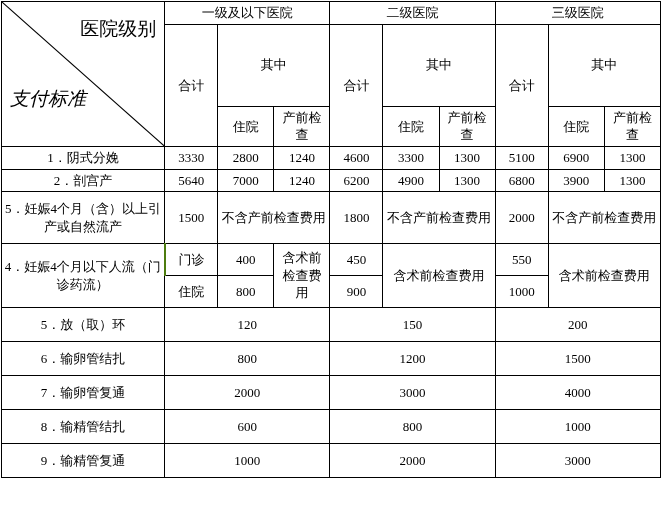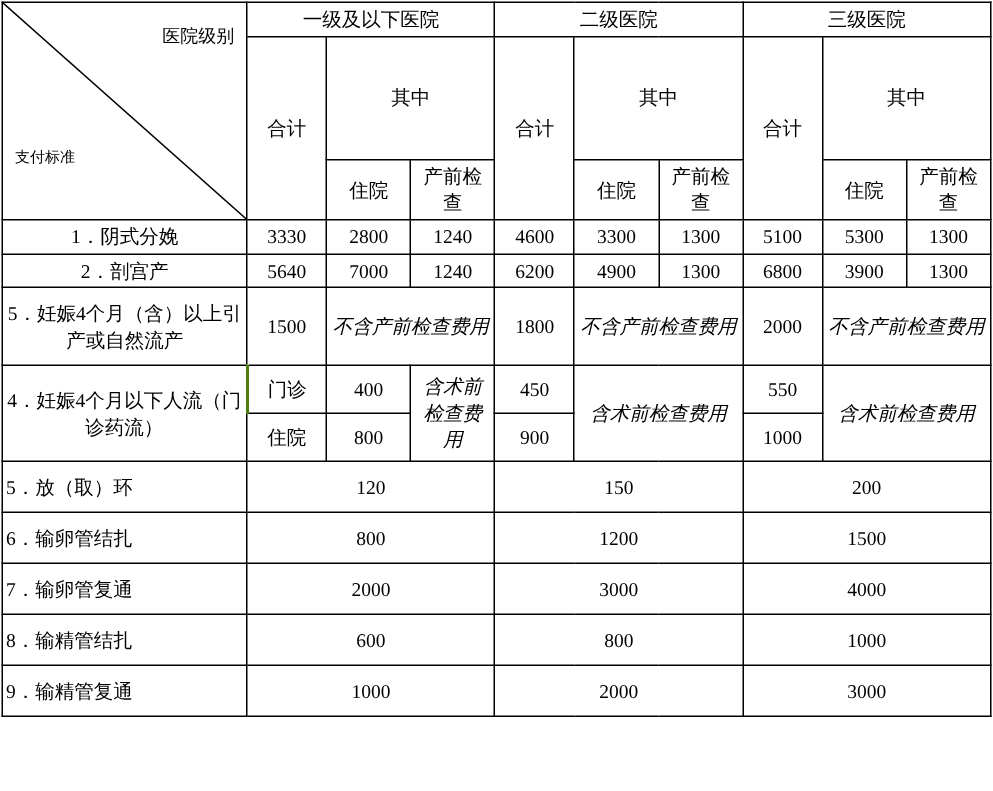--- a/index.html
+++ b/index.html
@@ -50,7 +50,7 @@
     position: absolute;
     top: 14px;
     right: 8px;
-    font-size: 12px;
+    font-size: 19px;
     white-space: nowrap;
   }
   td.corner .lbl-bot {

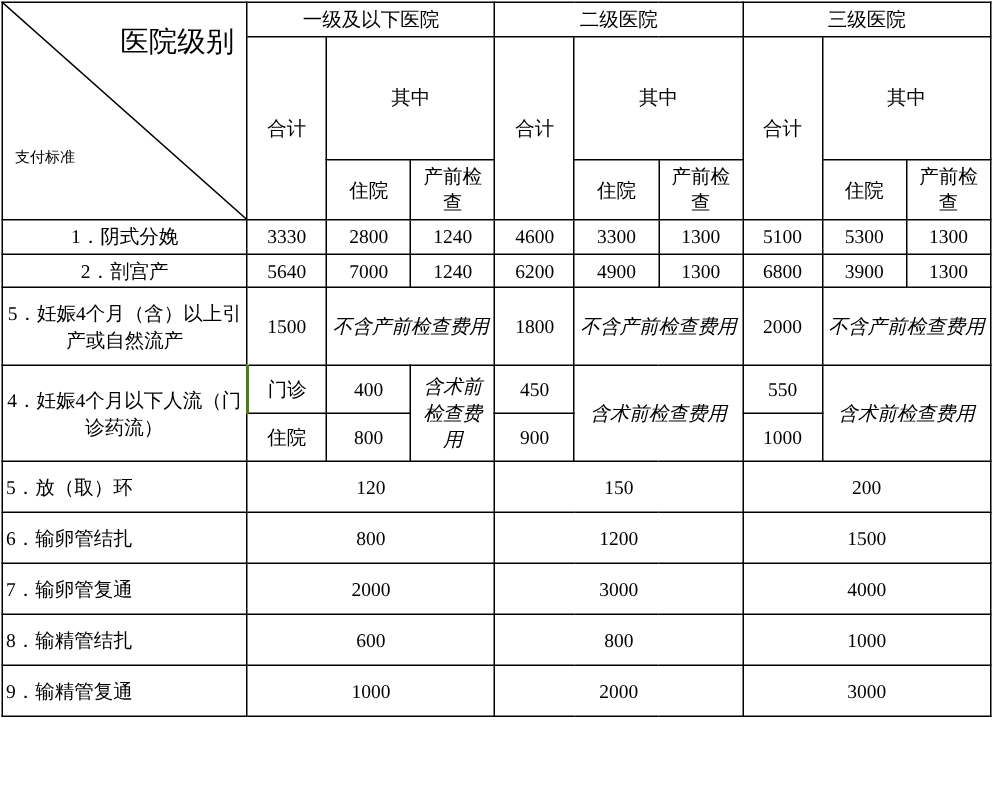--- a/index.html
+++ b/index.html
@@ -57,8 +57,9 @@
     position: absolute;
     bottom: 34px;
     left: 8px;
-    font-size: 10px;
+    font-size: 19px;
     white-space: nowrap;
+    font-style: italic;
   }
   .row-label {
     text-align: left;

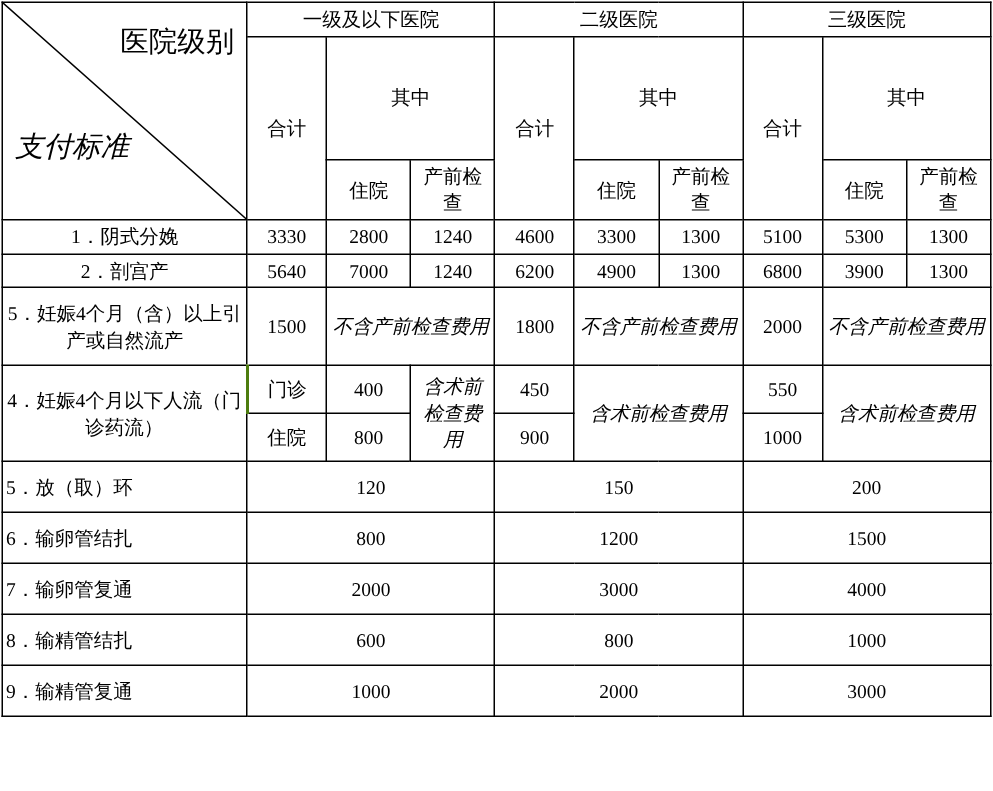--- a/index.html
+++ b/index.html
@@ -146,7 +146,7 @@
         <td class="num">3300</td>
         <td class="num">1300</td>
         <td class="num">5100</td>
-        <td class="num">5300</td>
+        <td class="num">6900</td>
         <td class="num">1300</td>
       </tr>
 

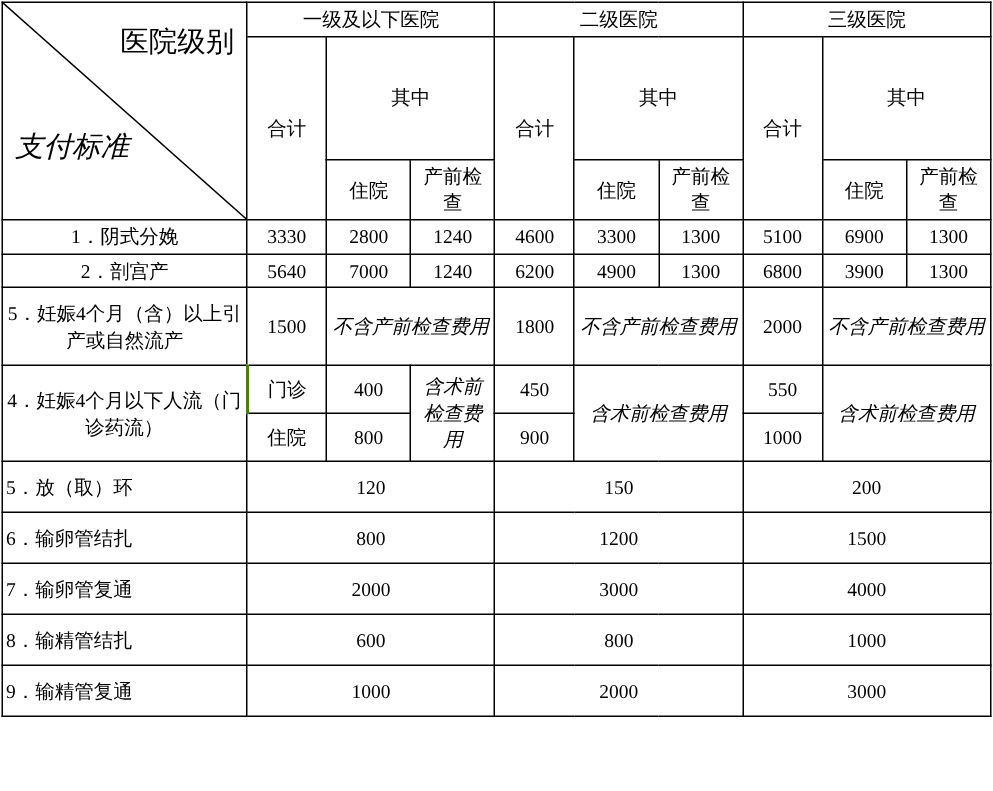--- a/index.html
+++ b/index.html
@@ -77,7 +77,6 @@
   .note {
     font-size: 13px;
     line-height: 1.3;
-    font-style: italic;
   }
   .h-sub {
     font-size: 13px;

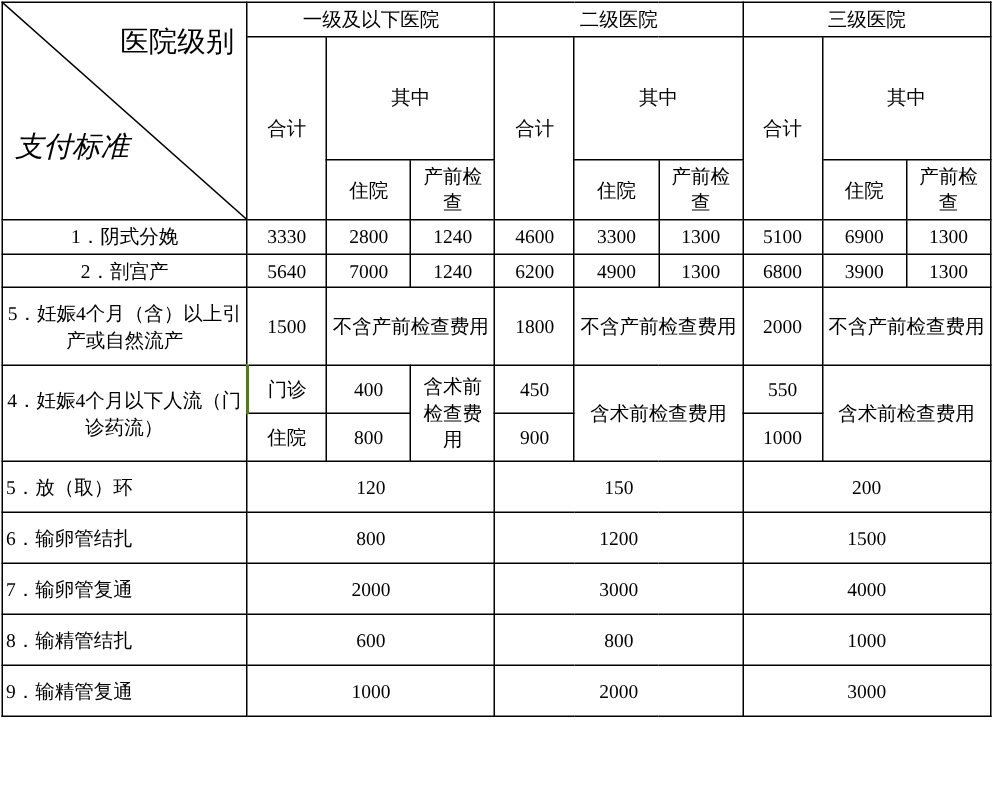--- a/index.html
+++ b/index.html
@@ -67,7 +67,7 @@
     font-size: 13px;
   }
   .row-label.center {
-    text-align: left;
+    text-align: center;
     padding-left: 2px;
   }
   .num {

